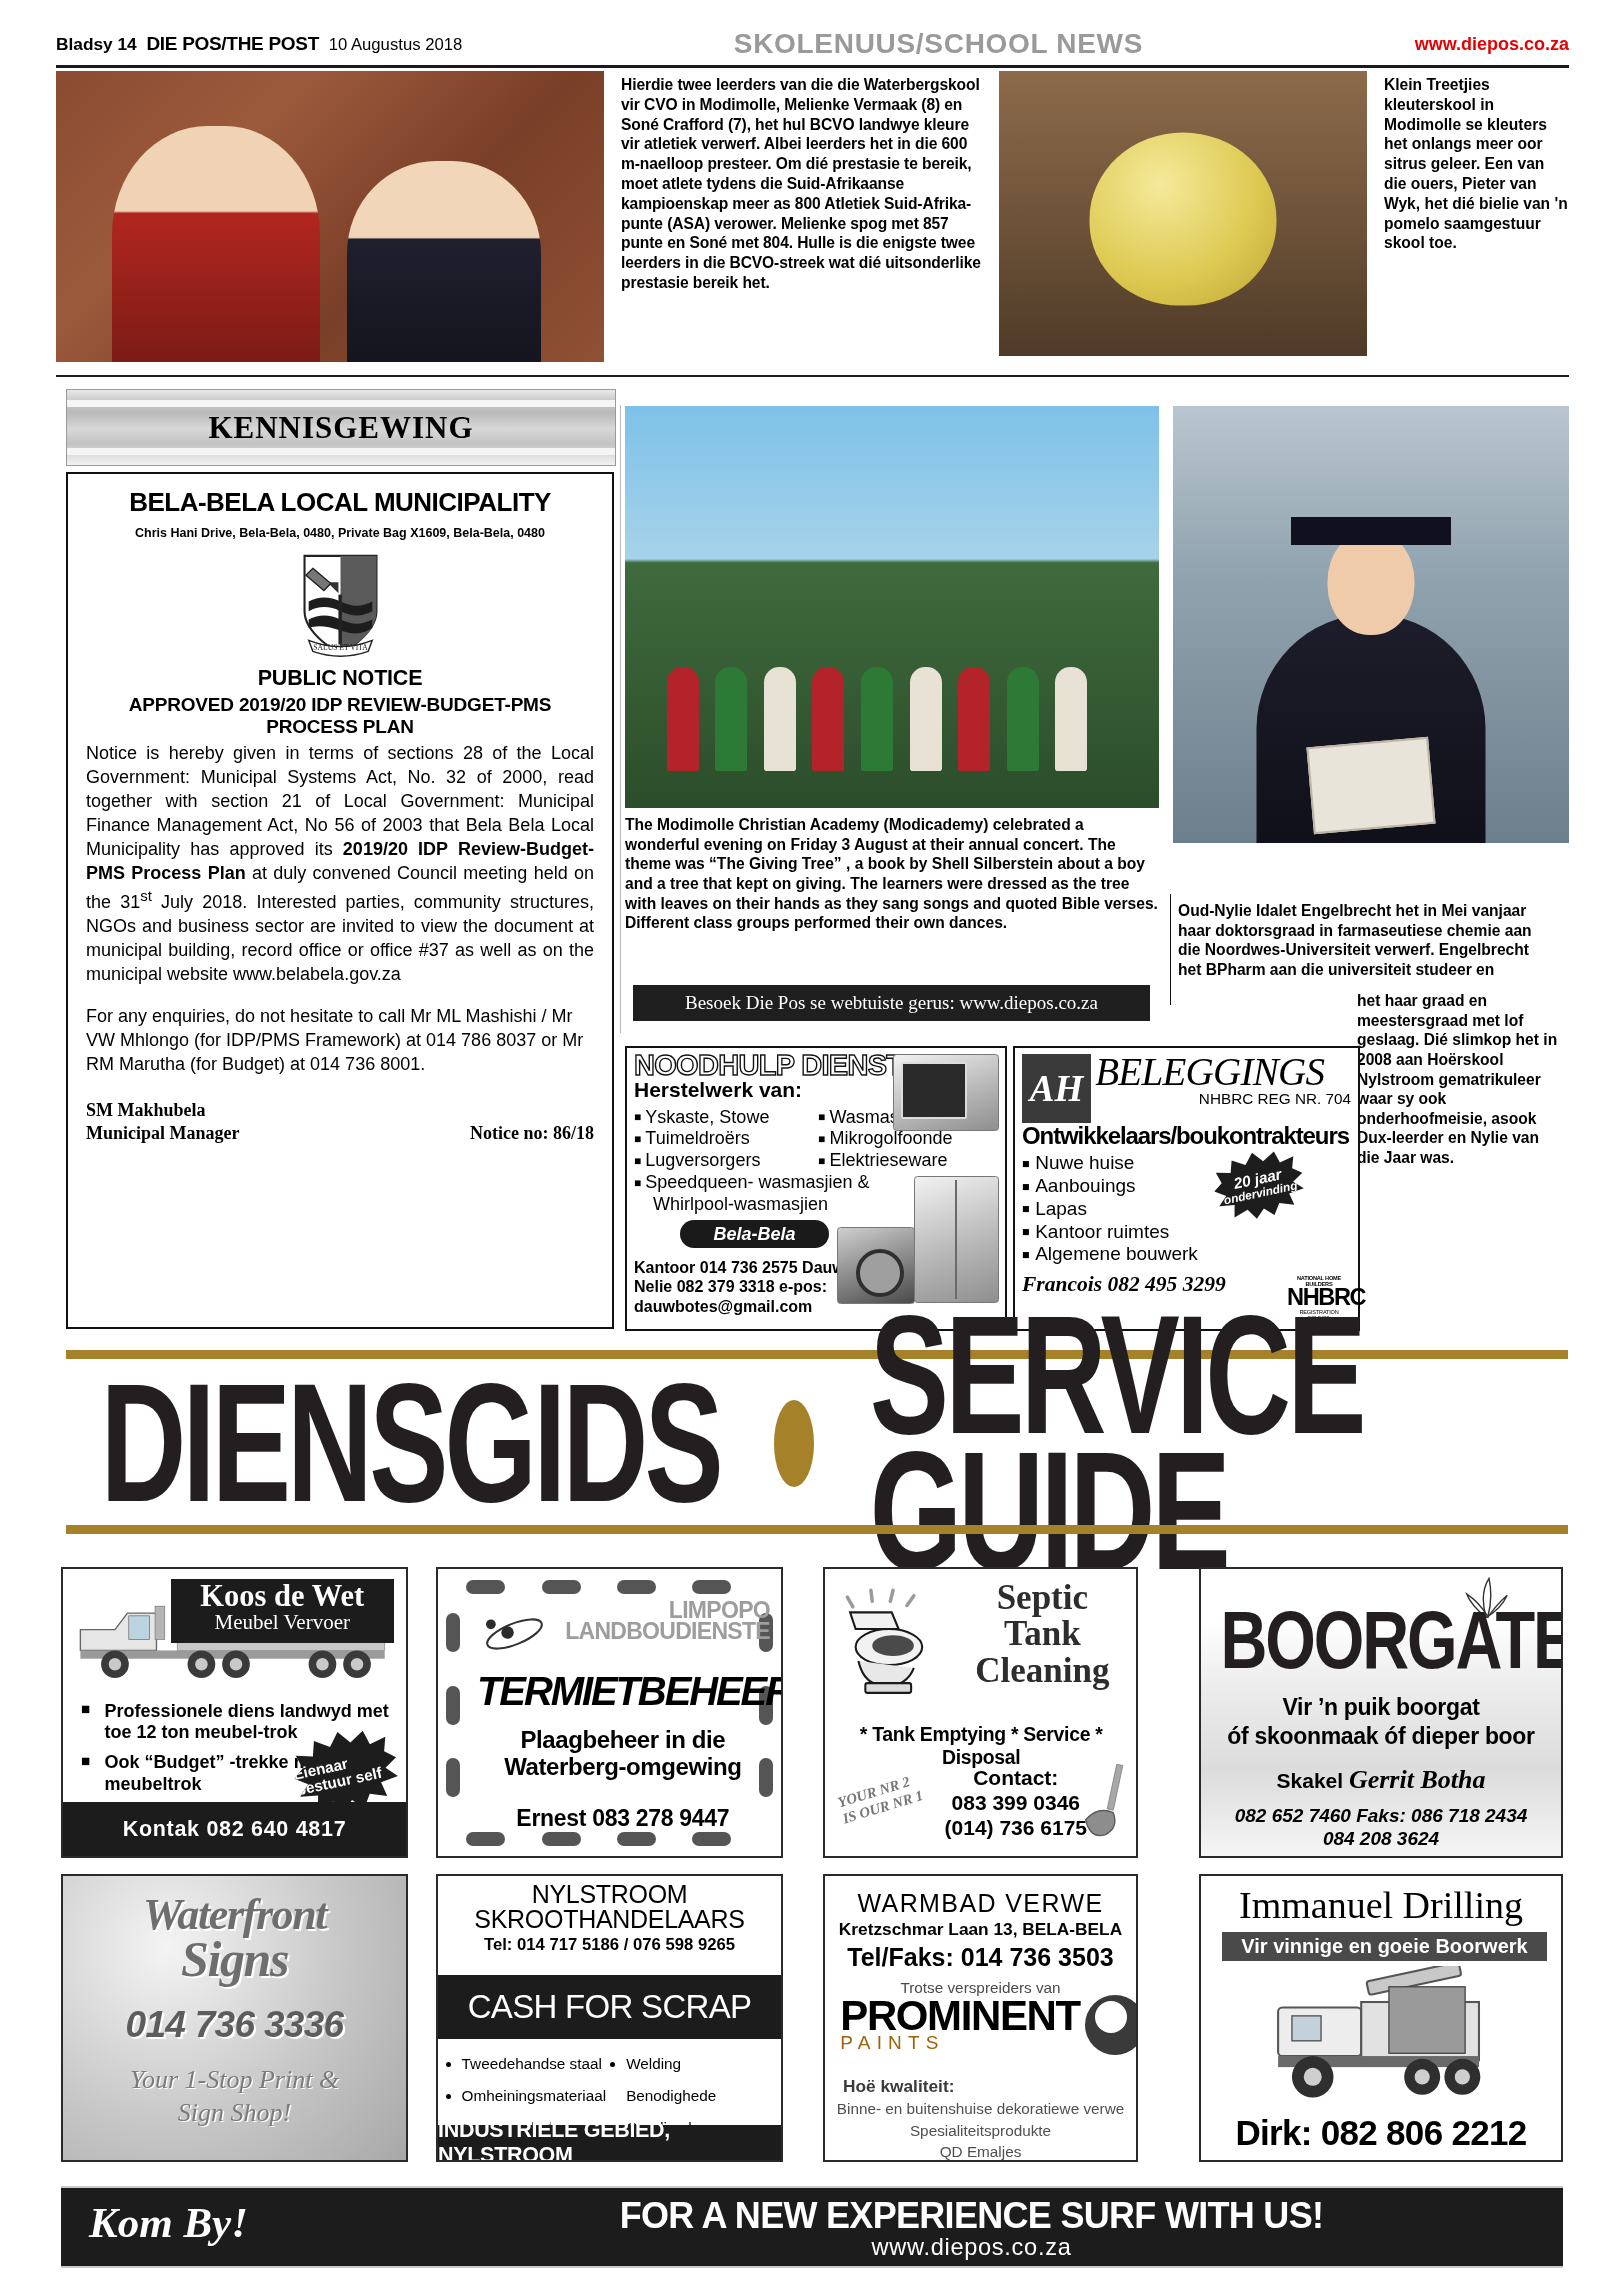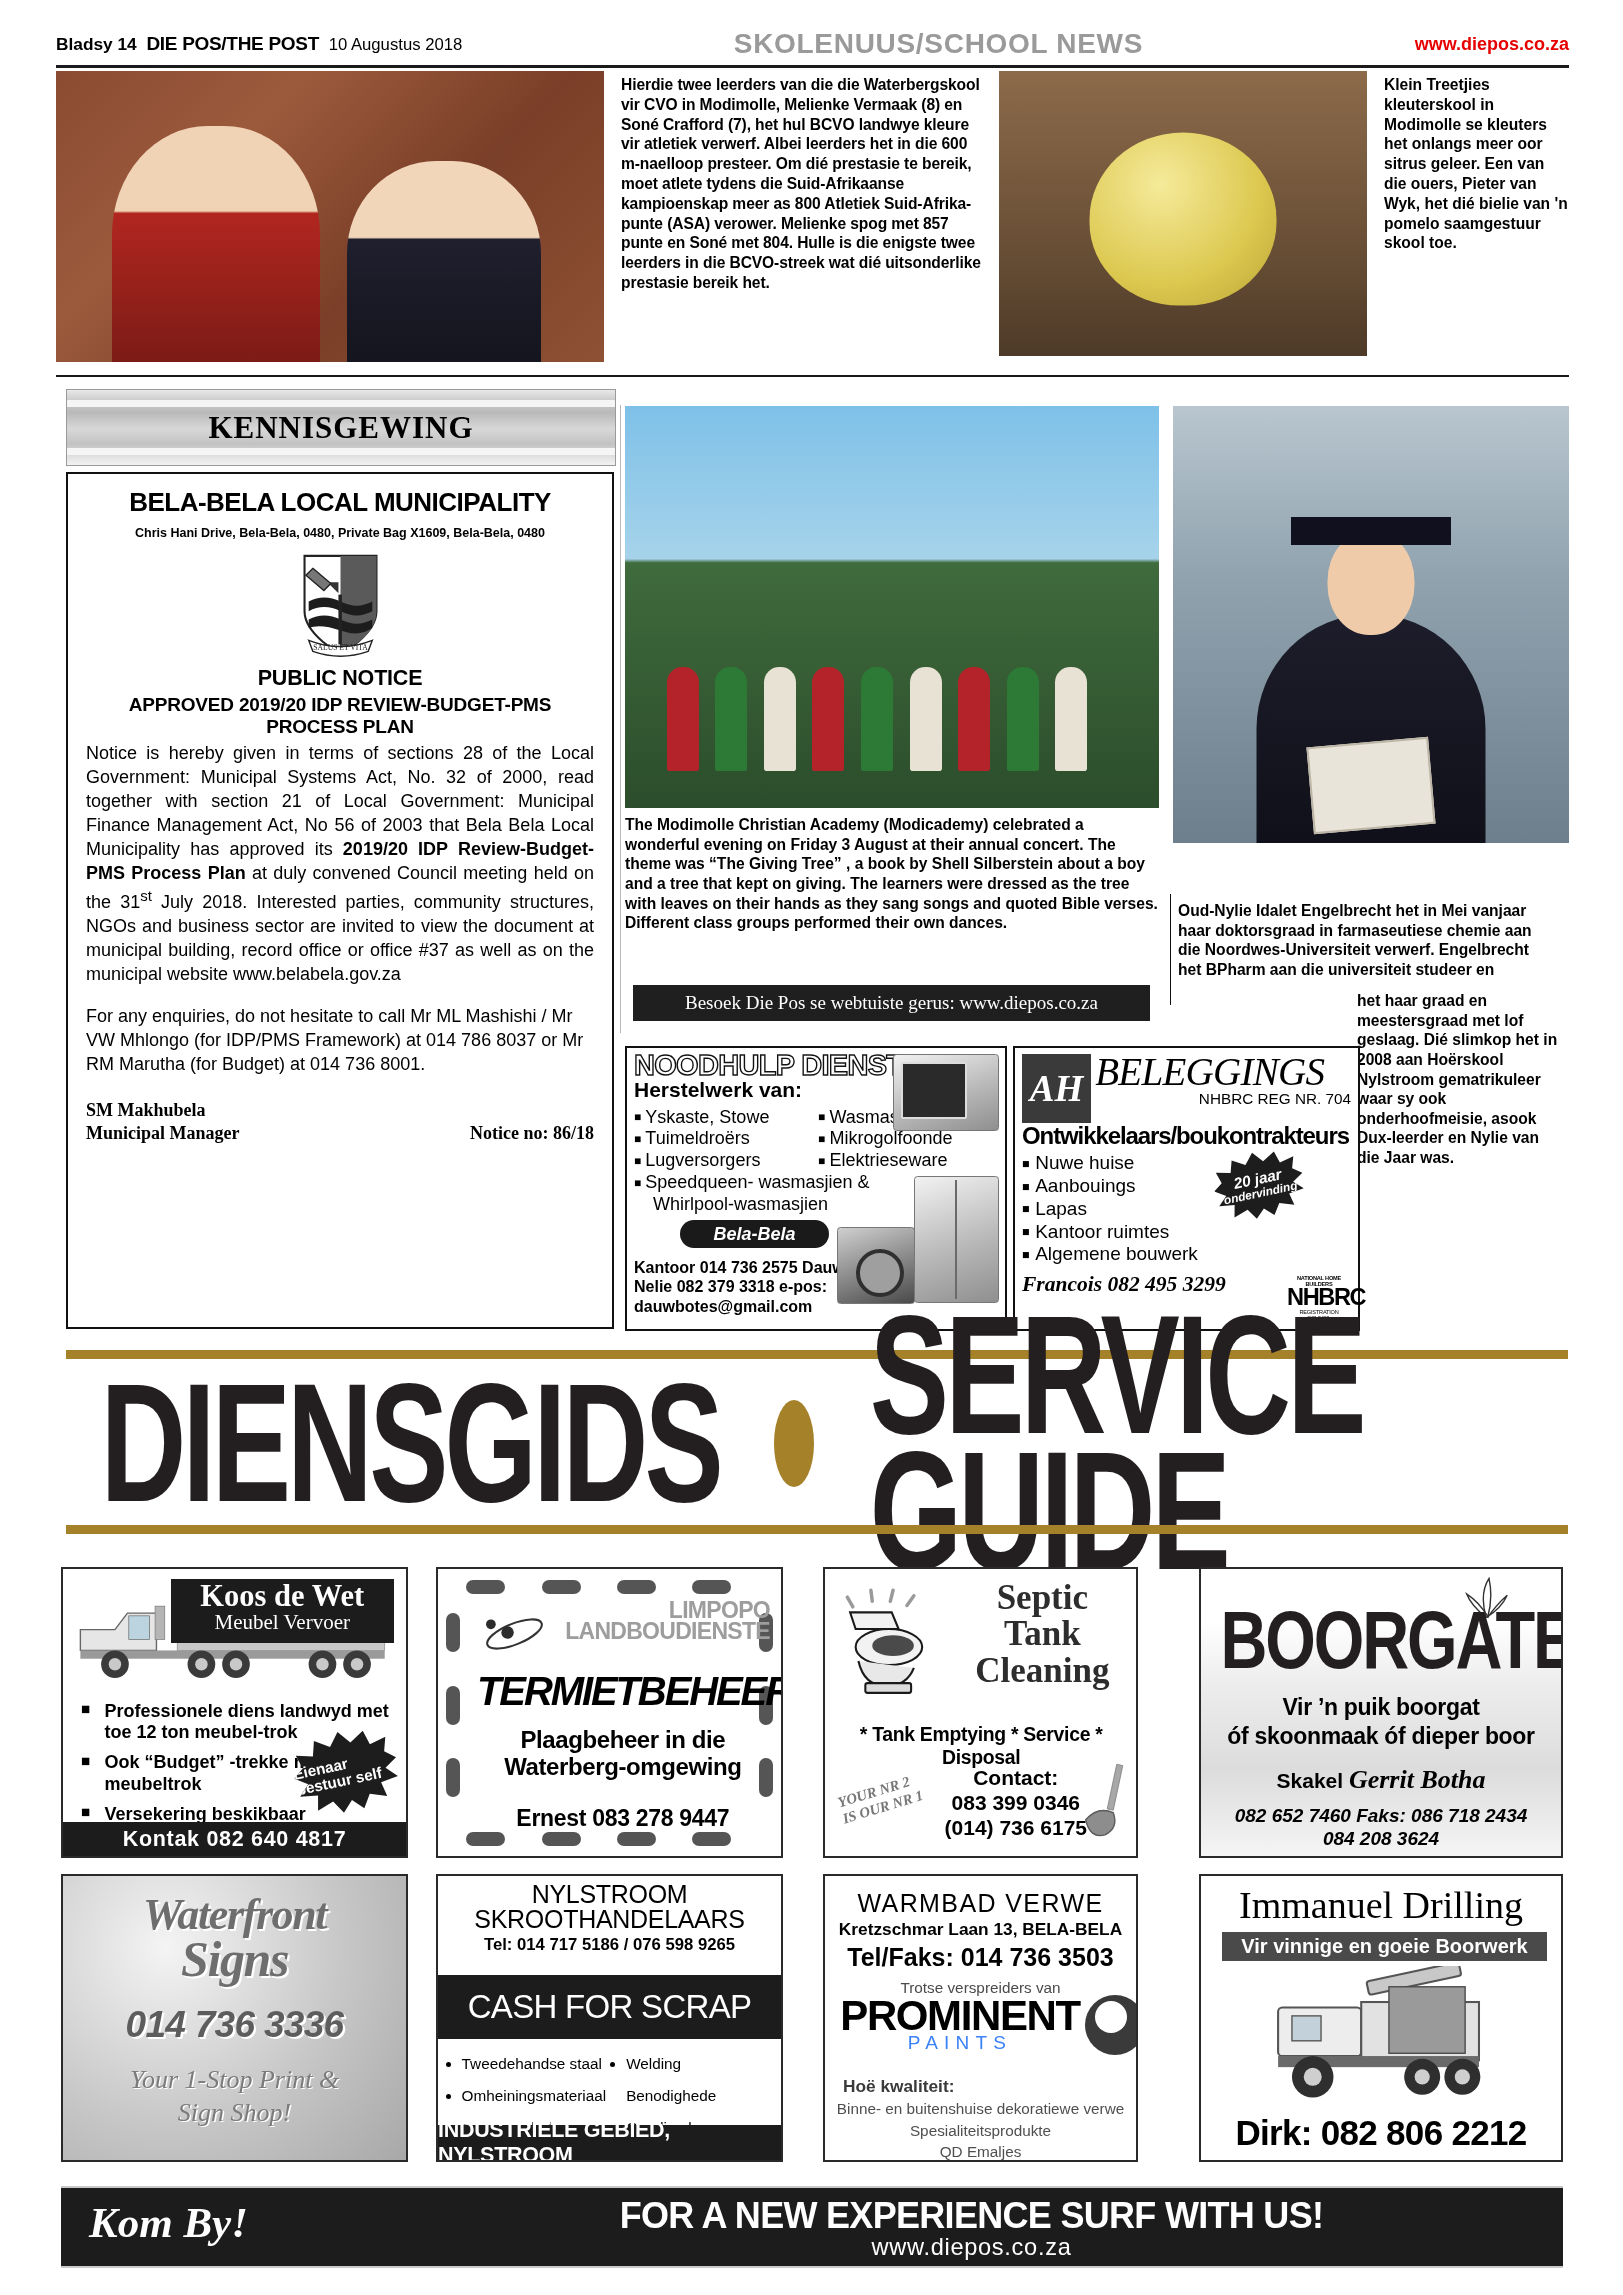--- a/index.html
+++ b/index.html
@@ -131,7 +131,7 @@
   .kdw-list{position:absolute;left:18px;top:132px;right:9.7px;font-size:18px;font-weight:bold;line-height:1.18;}
   .kdw-list .li{margin-bottom:9px;padding-left:23.6px;position:relative;}
   .kdw-list .li:before{content:"\25A0";position:absolute;left:0;top:-0.7px;font-size:15.3px;}
-  .kdw-foot{position:absolute;left:0;right:0;bottom:0;height:34px;background:#1c1c1c;color:#fff;
+  .kdw-foot{position:absolute;left:0;right:0;bottom:0;height:54px;background:#1c1c1c;color:#fff;
             display:flex;align-items:center;justify-content:center;font-size:21.5px;font-weight:bold;letter-spacing:0.7px;}
   .star2{position:absolute;right:8.3px;bottom:43px;width:104px;height:82px;background:#1d1d1d;color:#fff;
          clip-path:polygon(50% 0,60% 16%,74% 5%,78% 23%,94% 18%,90% 35%,100% 45%,88% 55%,98% 68%,81% 71%,84% 89%,68% 82%,60% 98%,50% 85%,40% 98%,32% 82%,16% 89%,19% 71%,2% 68%,12% 55%,0 45%,10% 35%,6% 18%,22% 23%,26% 5%,40% 16%);

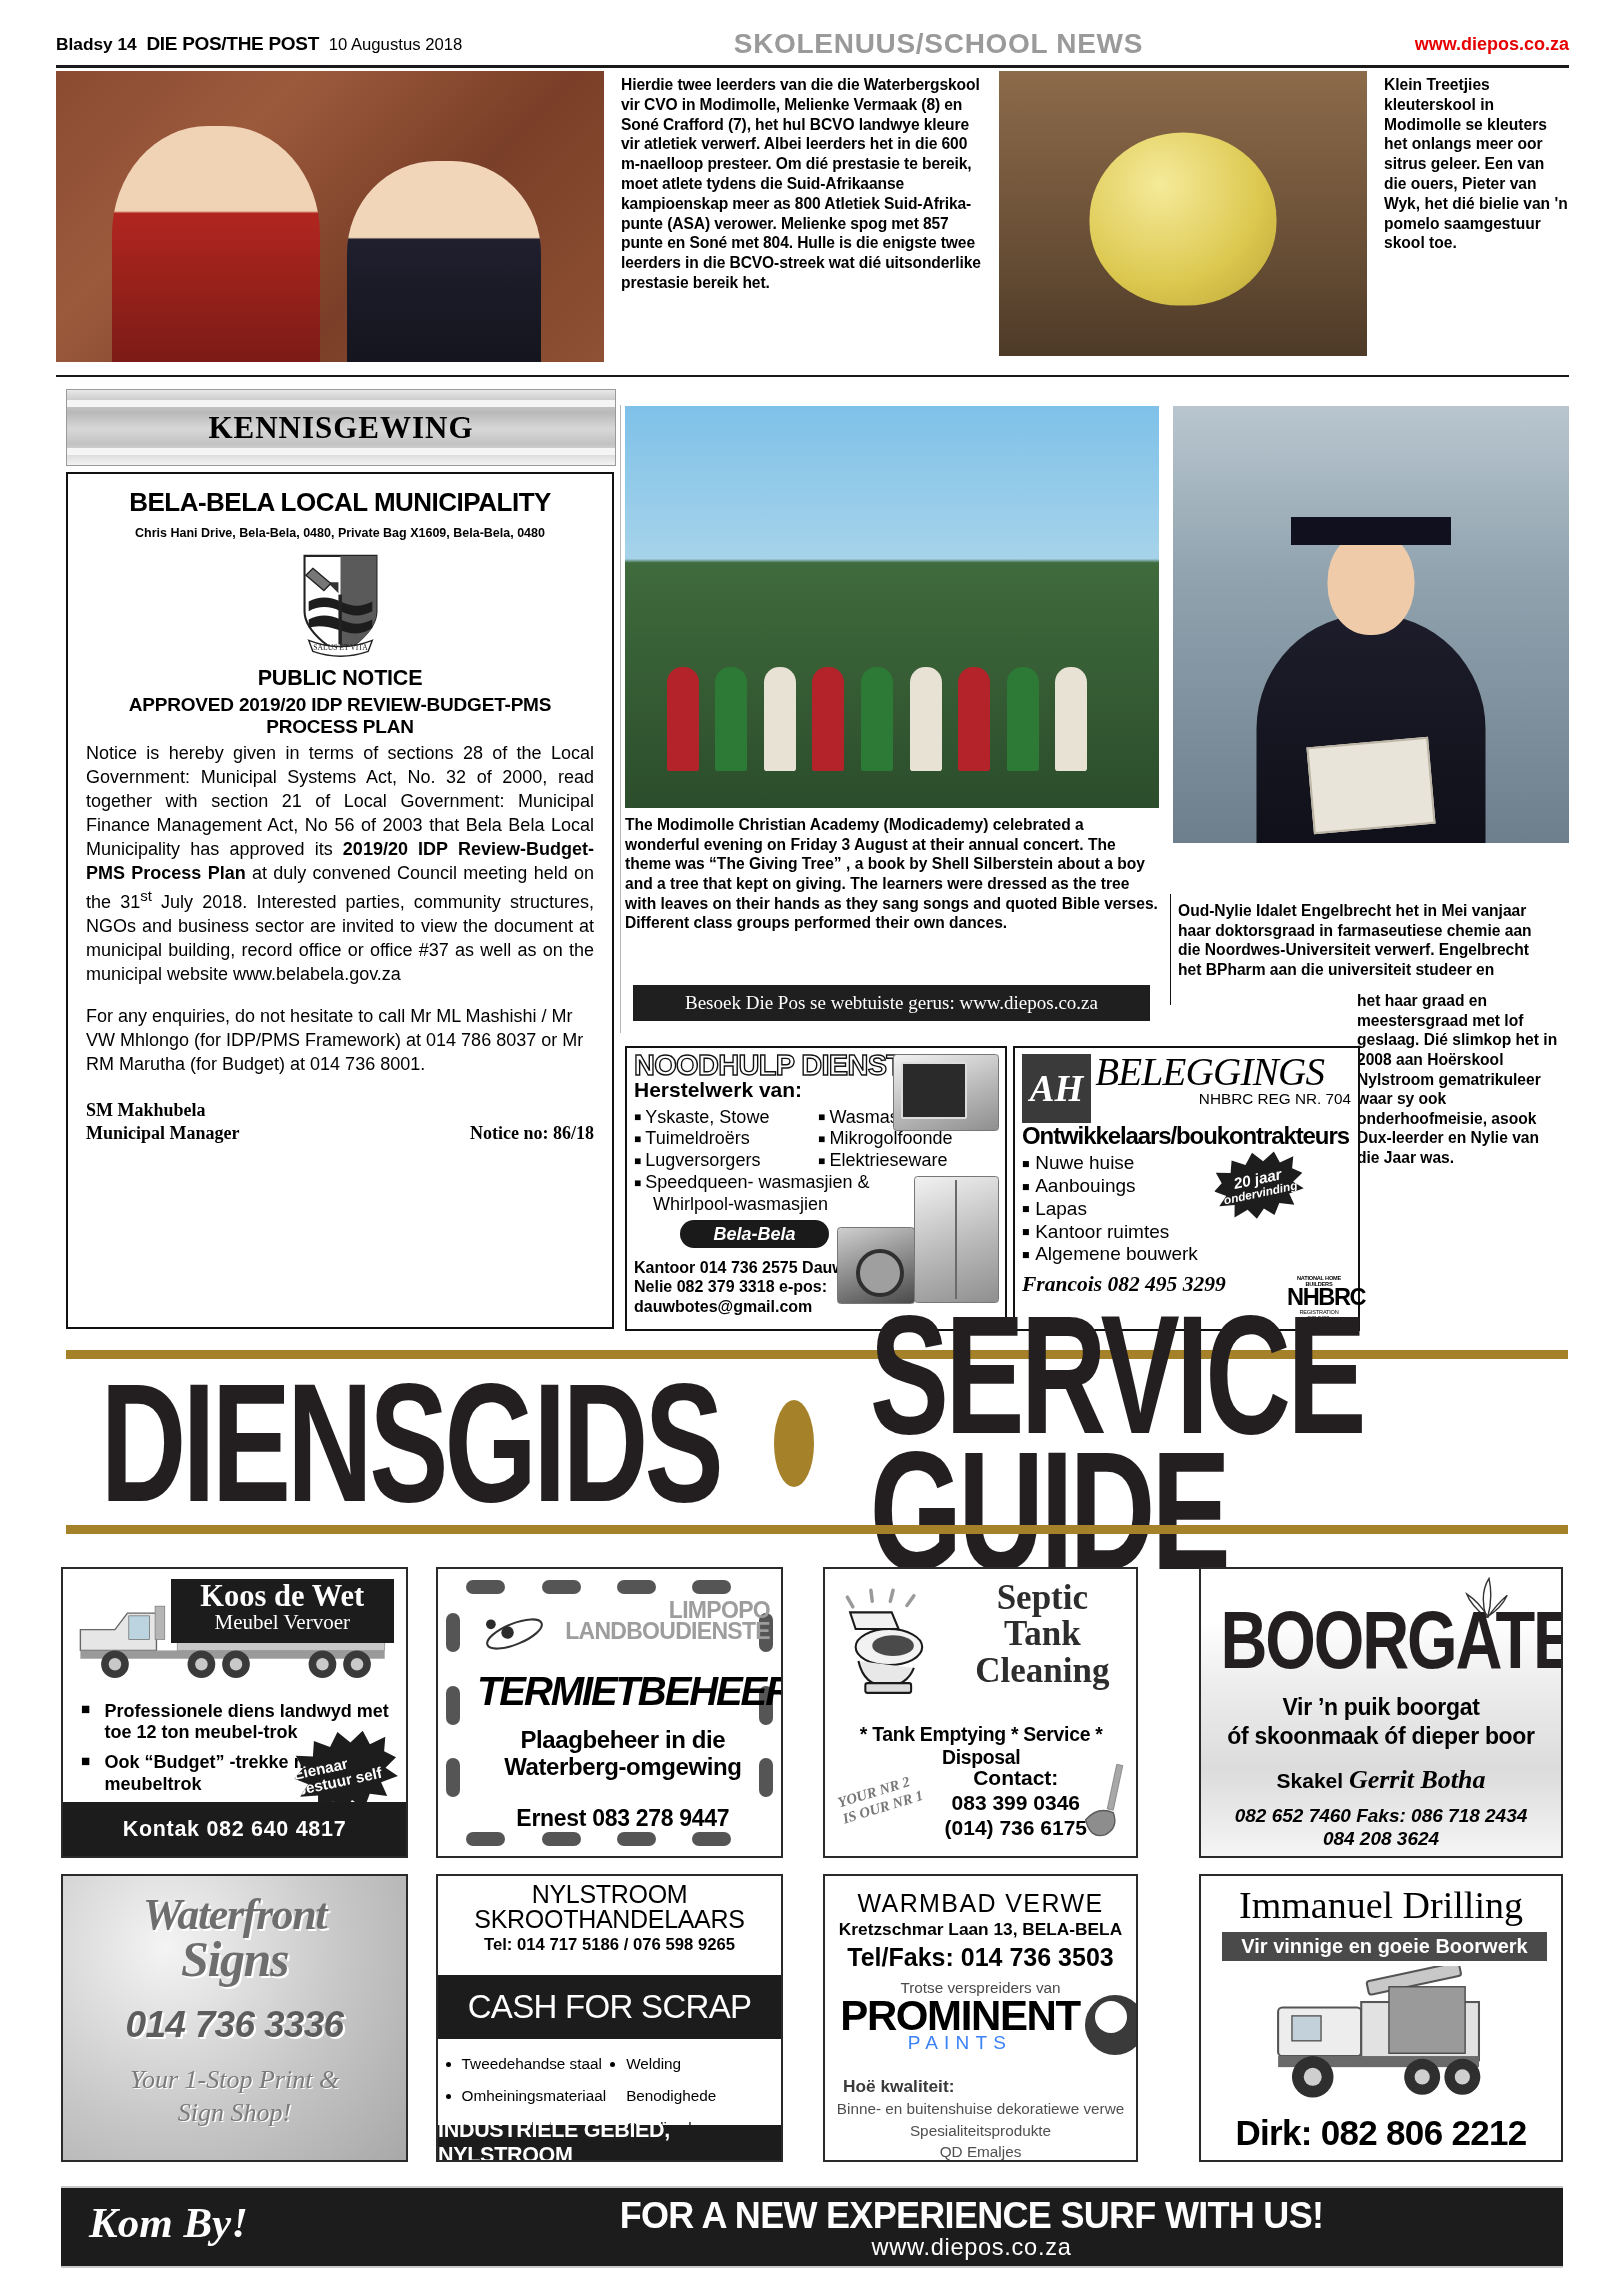--- a/index.html
+++ b/index.html
@@ -203,7 +203,7 @@
   .wv-4{position:absolute;left:7px;right:7px;top:103px;text-align:center;font-size:15.3px;color:#4a4a4a;}
   .wv-prom{position:absolute;left:15.3px;top:119px;right:9.7px;display:flex;align-items:center;}
   .wv-prom .pn{font-size:42px;font-weight:bold;letter-spacing:-1.4px;line-height:.9;}
-  .wv-prom .pp{font-size:19px;color:#3b82f6;letter-spacing:6.2px;text-align:center;margin-top:-2.8px;}
+  .wv-prom .pp{font-size:19px;color:#a16207;letter-spacing:6.2px;text-align:left;margin-top:-2.8px;}
   .yinyang{width:60px;height:60px;border-radius:50%;background:#3a3a3a;position:relative;flex:0 0 auto;margin-left:5.6px;}
   .yinyang:after{content:"";position:absolute;left:9.7px;top:5.6px;width:32px;height:32px;border-radius:50%;background:#fff;}
   .wv-hk{position:absolute;left:18px;top:200px;font-size:17.3px;font-weight:bold;color:#3a3a3a;}

